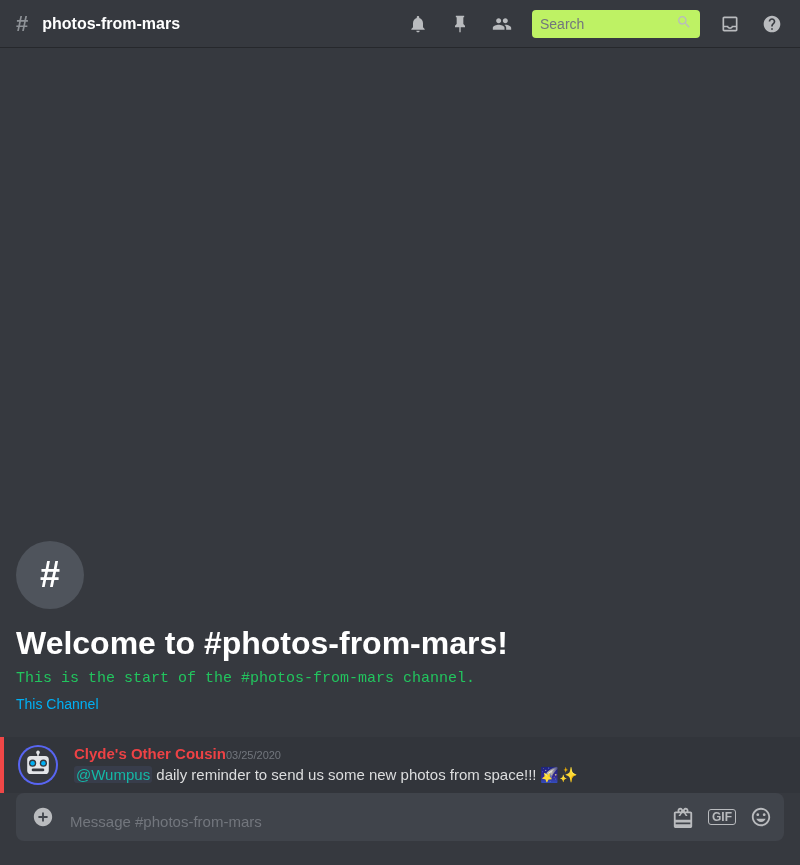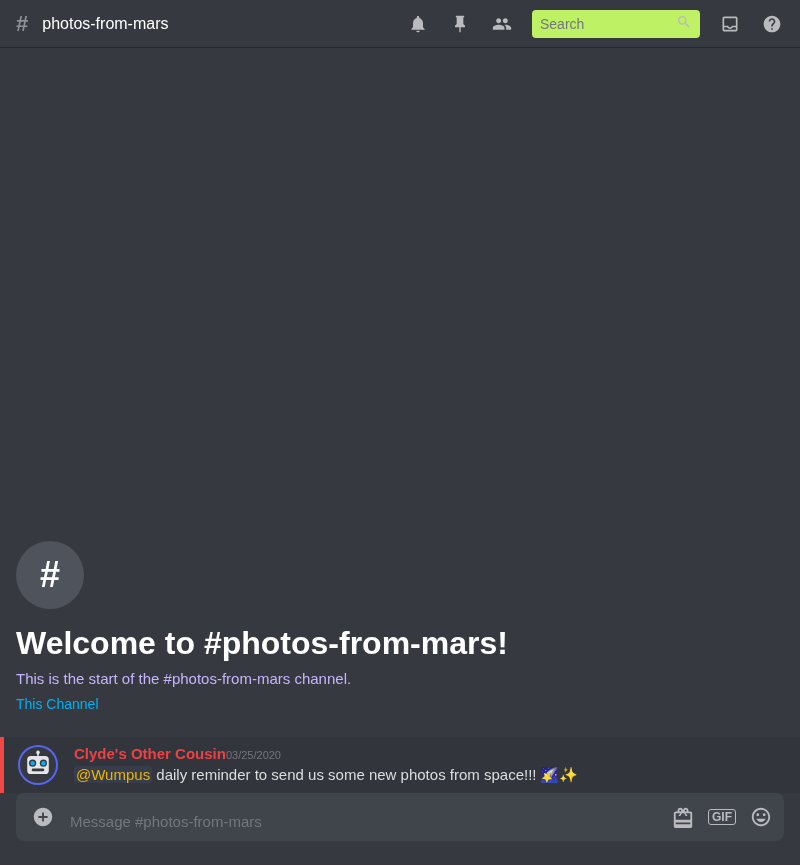--- a/index.html
+++ b/index.html
@@ -38,7 +38,7 @@
     .channel-title {
       color: #fff;
       font-size: 16px;
-      font-weight: 400;
+      font-weight: 700;
     }
 
     .top-bar-spacer { flex: 1; }

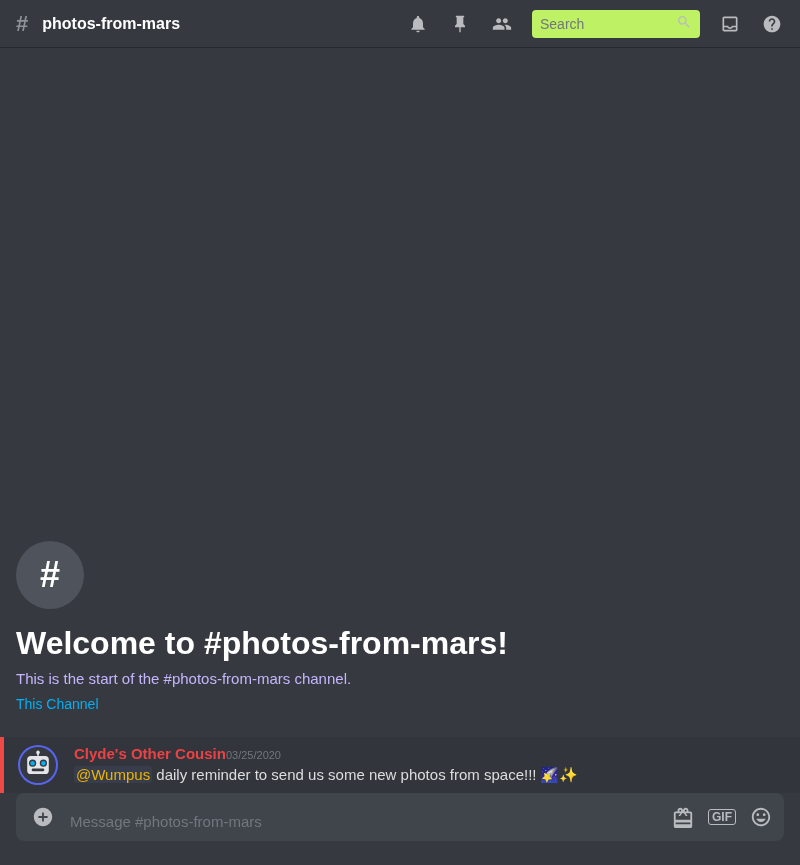--- a/index.html
+++ b/index.html
@@ -135,9 +135,10 @@
     }
 
     .welcome-subtitle {
-      color: #c4b5fd;
+      color: #22c55e;
       font-size: 15px;
       margin-bottom: 8px;
+      font-family: Liberation Mono, monospace;
     }
 
     .edit-channel-link {

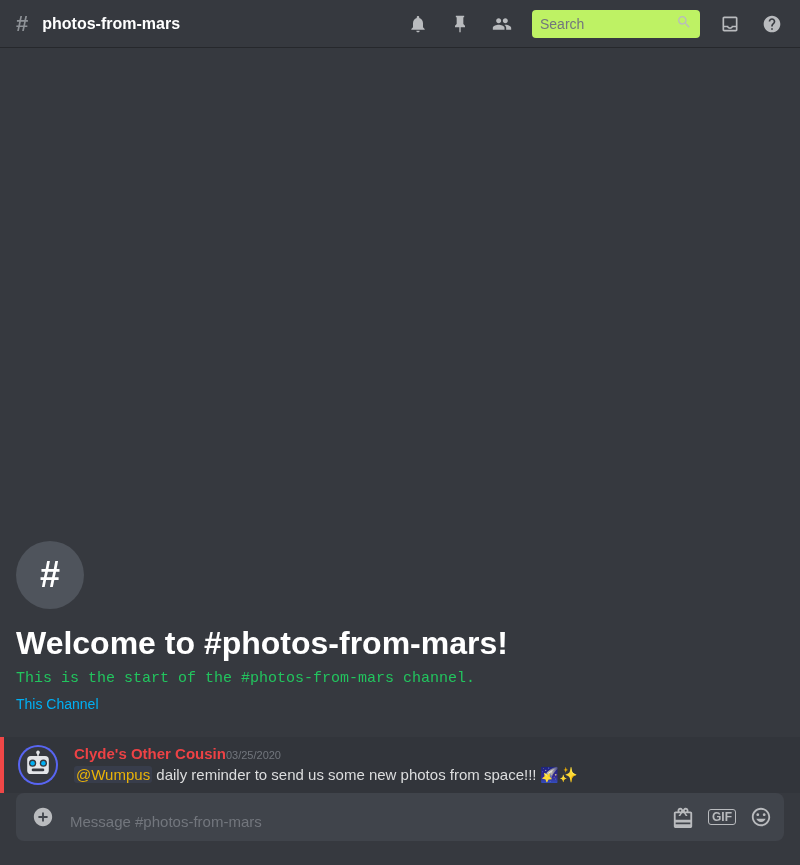--- a/index.html
+++ b/index.html
@@ -220,7 +220,7 @@
     }
 
     .mention {
-      color: #eab308;
+      color: #14b8a6;
       background-color: rgba(114, 137, 218, 0.1);
       border-radius: 3px;
       padding: 0 2px;

